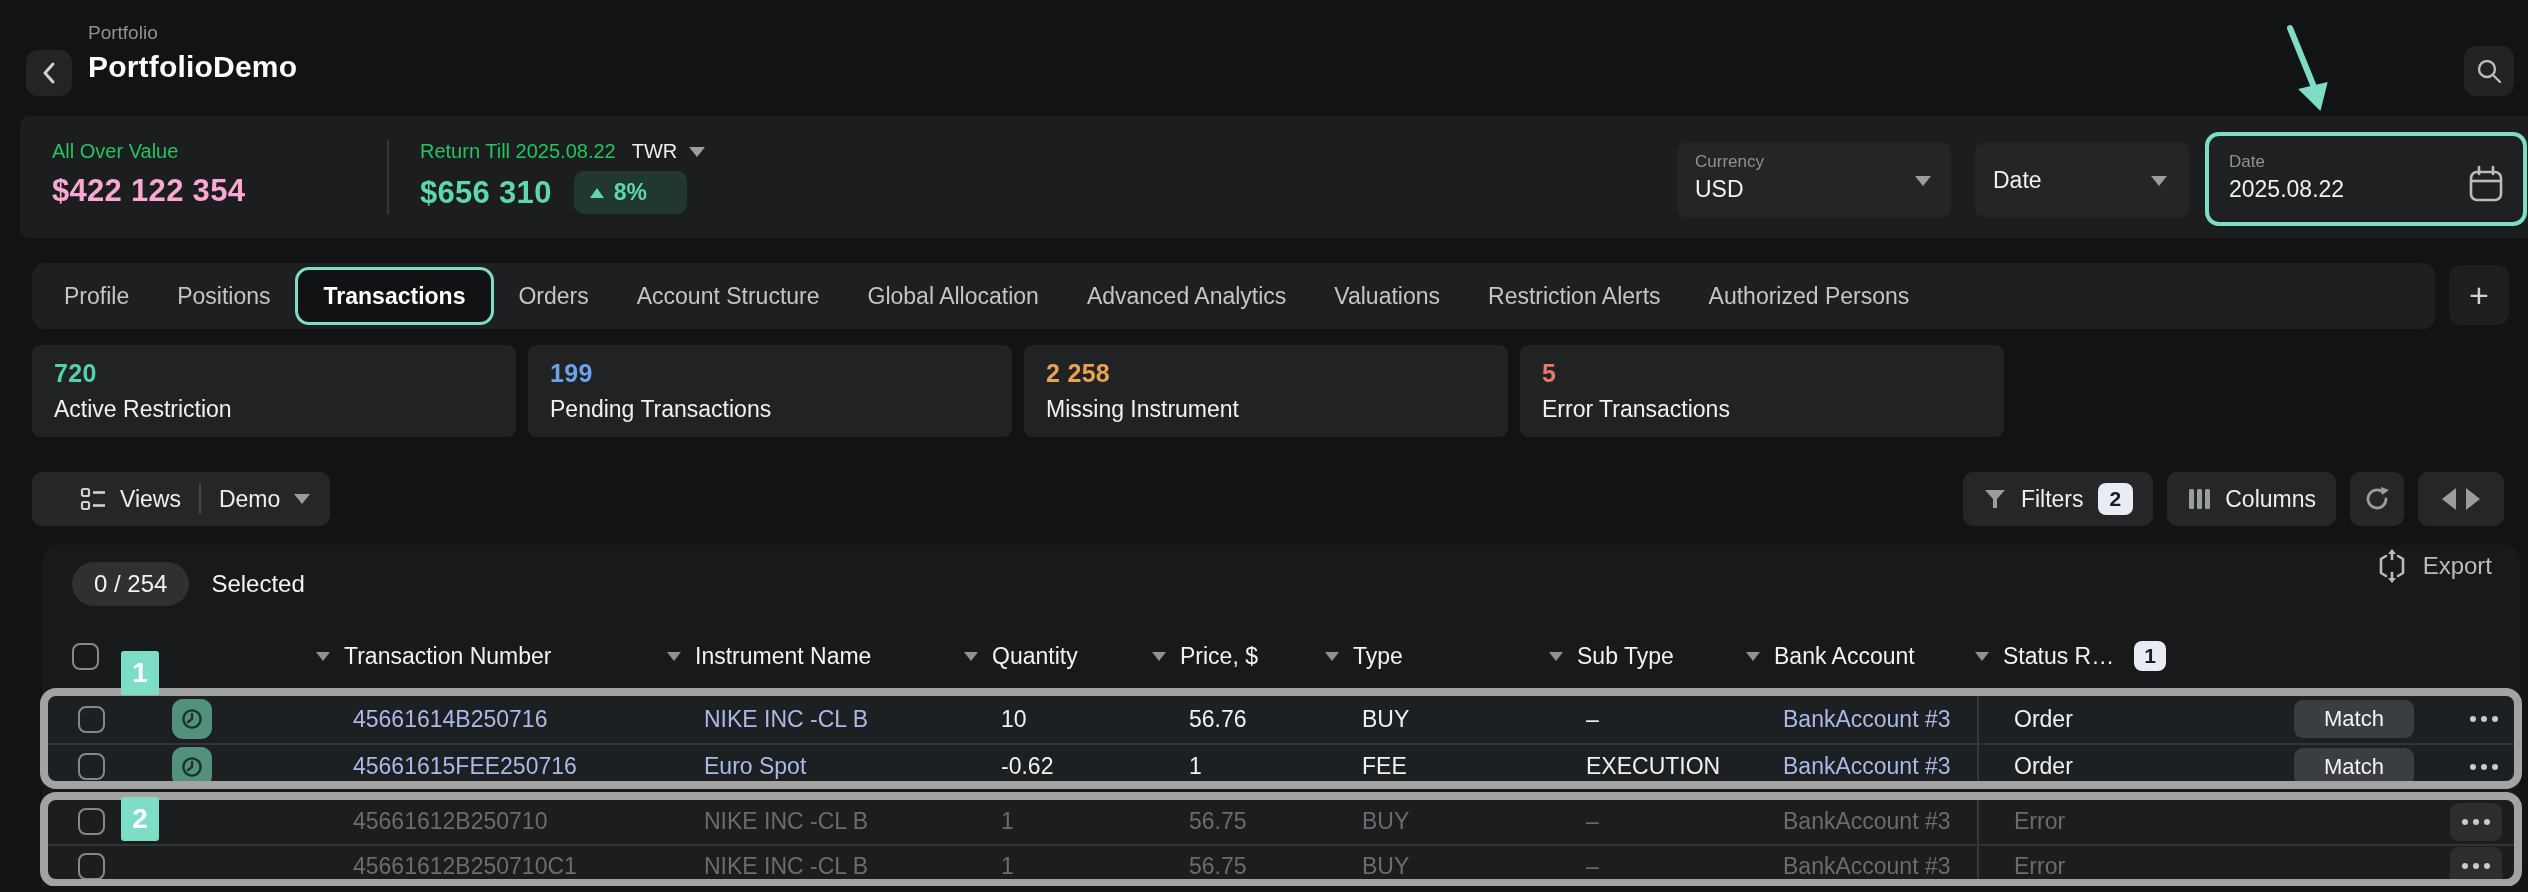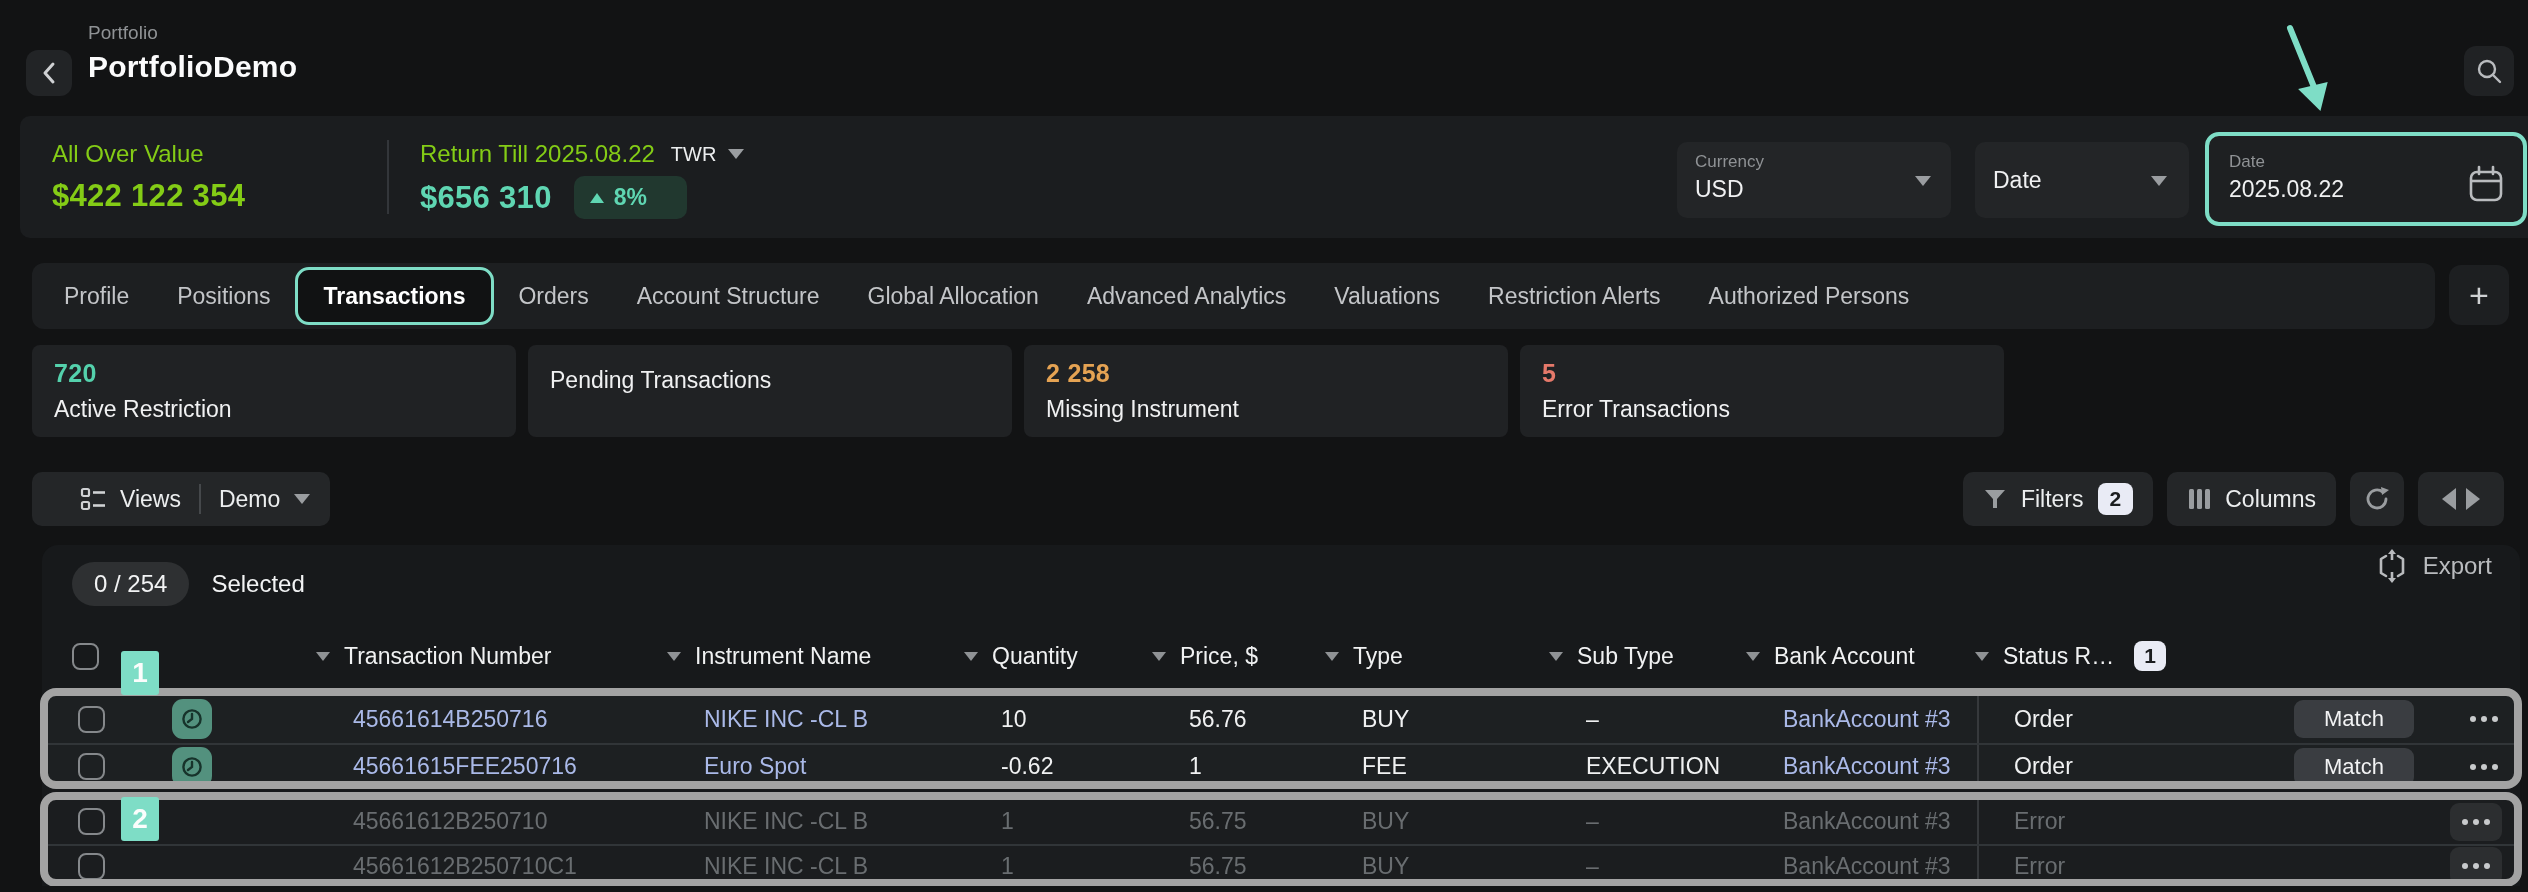--- a/index.html
+++ b/index.html
@@ -29,7 +29,7 @@
     background:#1b1d1f; border-radius:10px 0 0 10px;
   }
   .sum-block { position:absolute; top:24px; }
-  .sum-label { font-size:24px; color:#84cc16; margin-bottom:10px; }
+  .sum-label { font-size:20px; color:#22c55e; margin-bottom:10px; }
   .sum-value { font-size:31px; font-weight:bold; color:#84cc16; letter-spacing:.3px; }
   .sum-divider { position:absolute; left:367px; top:24px; width:2px; height:74px; background:#33363a; }
   .return-head { display:flex; align-items:center; gap:16px; margin-bottom:8px; }

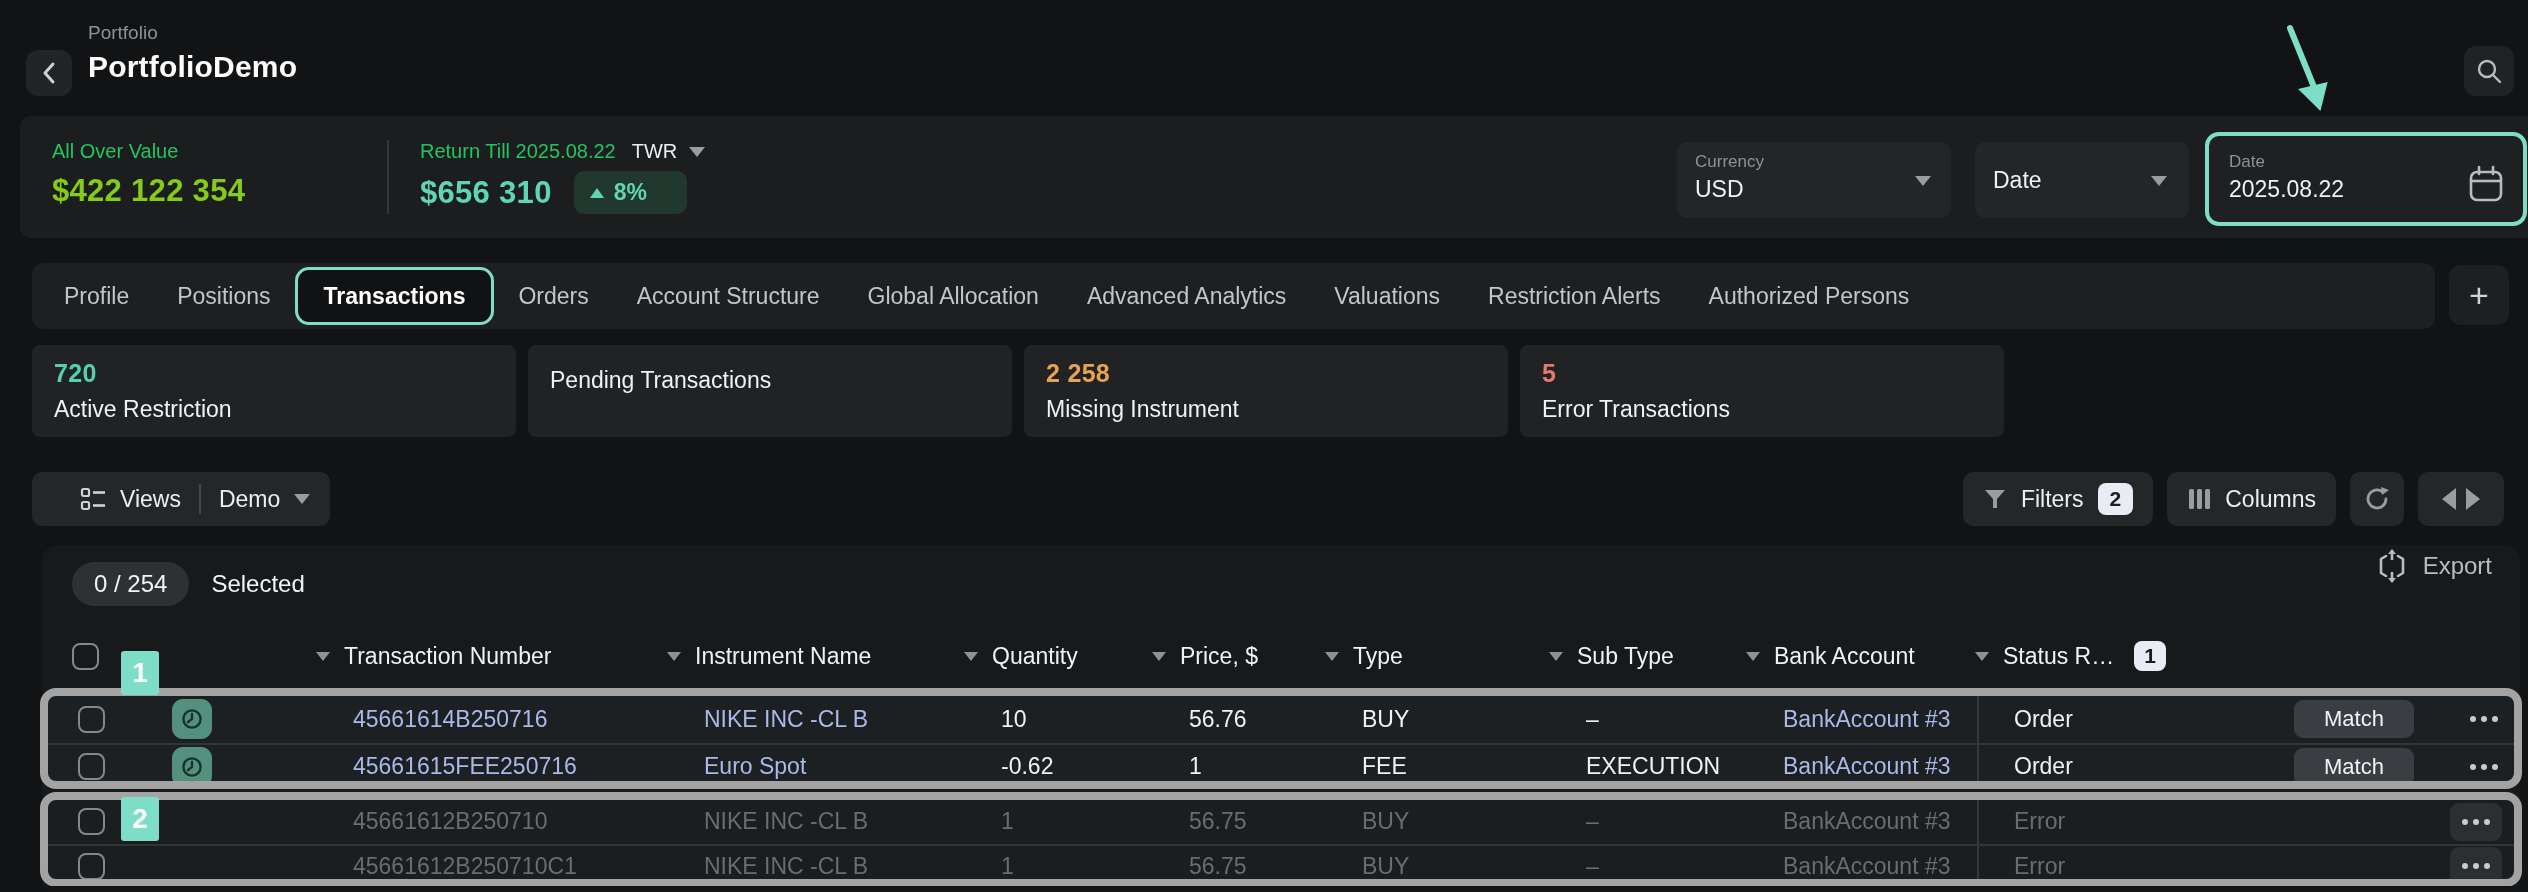--- a/index.html
+++ b/index.html
@@ -30,7 +30,7 @@
   }
   .sum-block { position:absolute; top:24px; }
   .sum-label { font-size:20px; color:#22c55e; margin-bottom:10px; }
-  .sum-value { font-size:31px; font-weight:bold; color:#84cc16; letter-spacing:.3px; }
+  .sum-value { font-size:31px; font-weight:bold; color:#f9a8d4; letter-spacing:.3px; }
   .sum-divider { position:absolute; left:367px; top:24px; width:2px; height:74px; background:#33363a; }
   .return-head { display:flex; align-items:center; gap:16px; margin-bottom:8px; }
   .twr { display:flex; align-items:center; gap:12px; color:#eceeef; font-size:20px; cursor:pointer; }

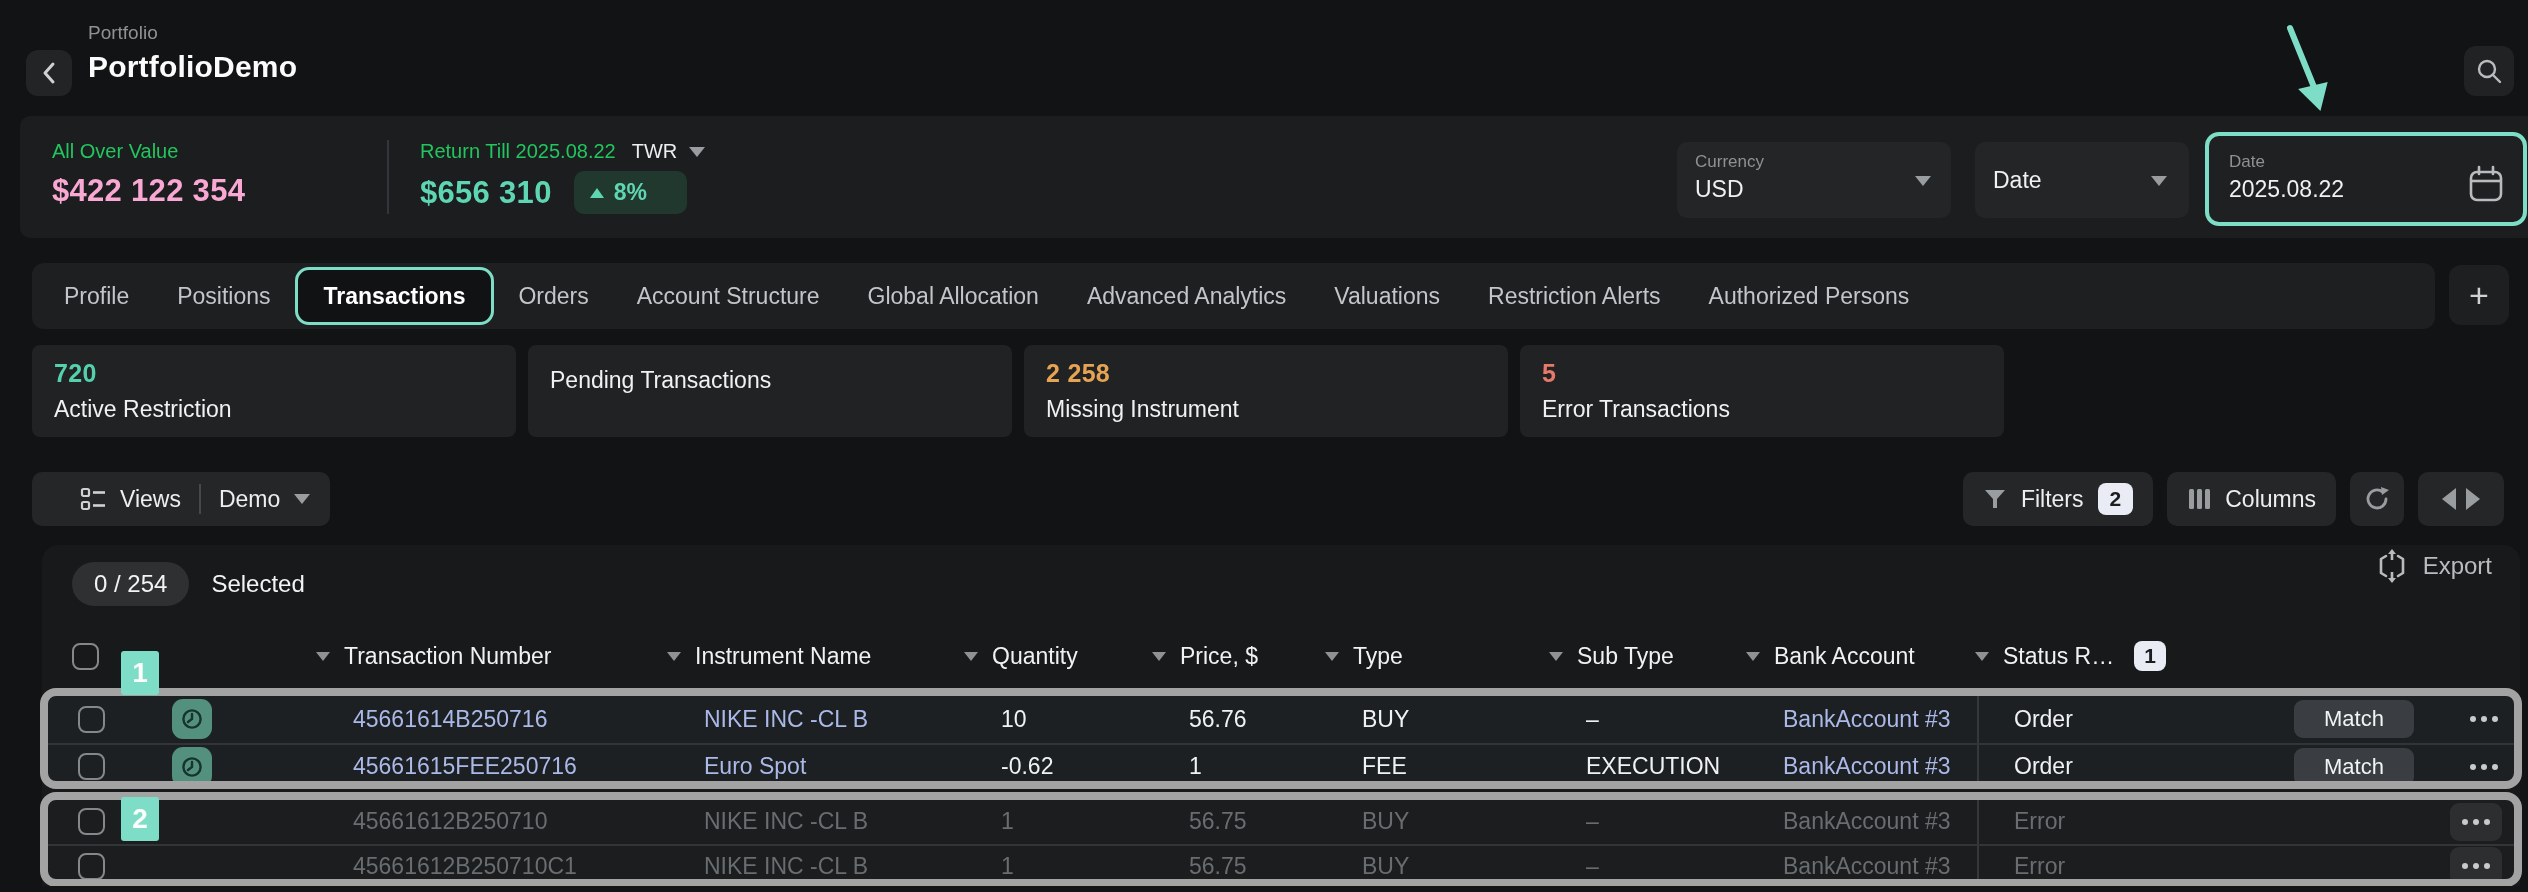--- a/index.html
+++ b/index.html
@@ -226,6 +226,7 @@
       <div class="stat-label">Active Restriction</div>
     </div>
     <div class="stat-card">
+      <div class="stat-value" style="color: rgb(111, 161, 234);">199</div>
       <div class="stat-label">Pending Transactions</div>
     </div>
     <div class="stat-card">

